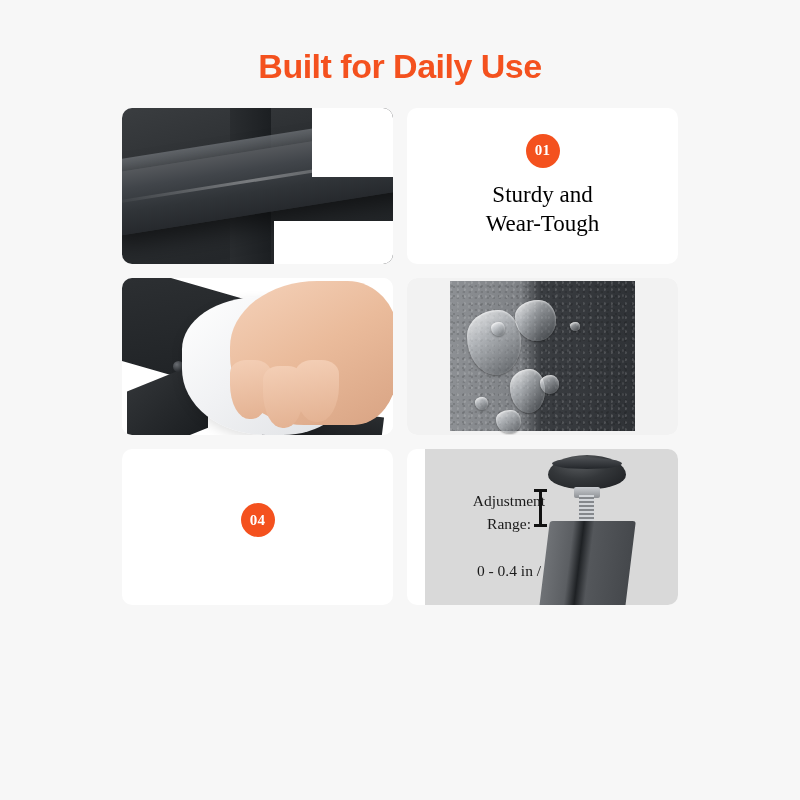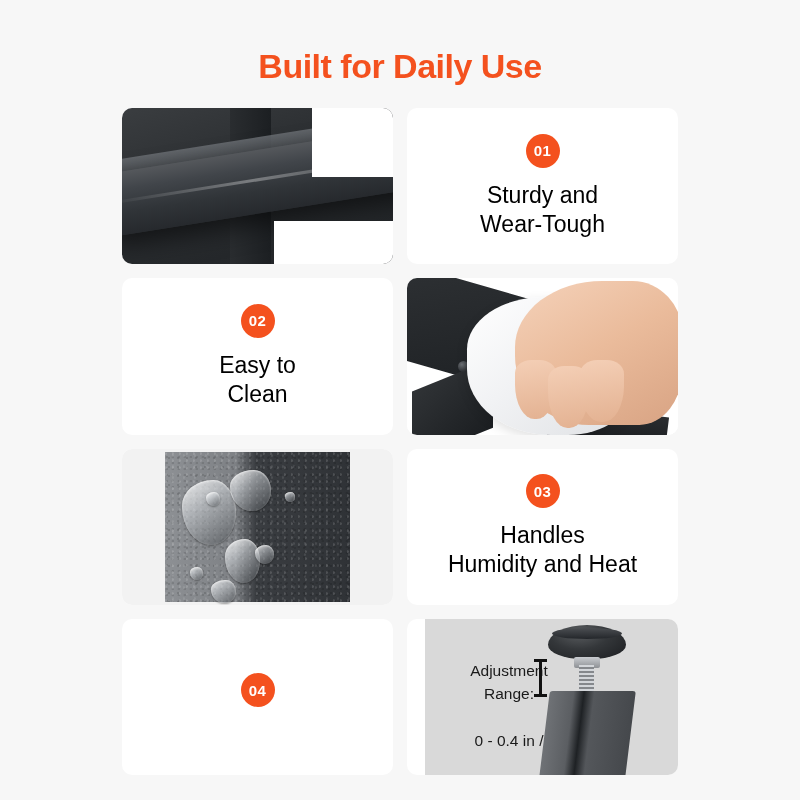--- a/index.html
+++ b/index.html
@@ -41,6 +41,7 @@
     grid-template-columns: 1fr 1fr;
     grid-template-rows: repeat(4, 1fr);
     gap: 14px;
+    font-family: Liberation Serif, serif;
   }
   .cell {
     position: relative;

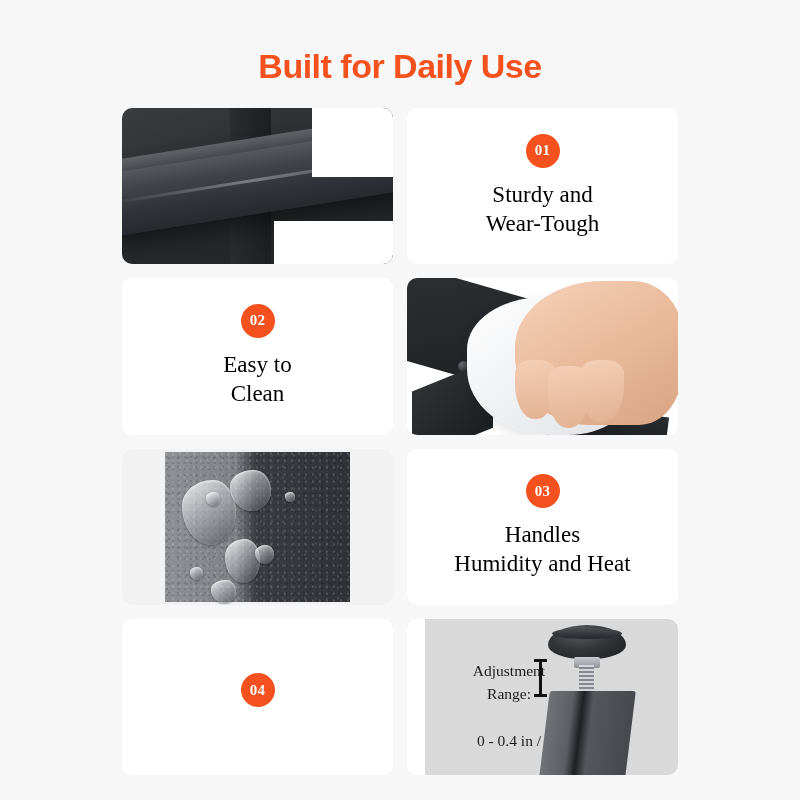--- a/index.html
+++ b/index.html
@@ -359,11 +359,6 @@
 Wear-Tough</div>
     </div>
 
-    <div class="cell text-cell">
-      <div class="badge">02</div>
-      <div class="cell-title">Easy to
-Clean</div>
-    </div>
 
     <div class="cell img-cell">
       <div class="clean-photo">

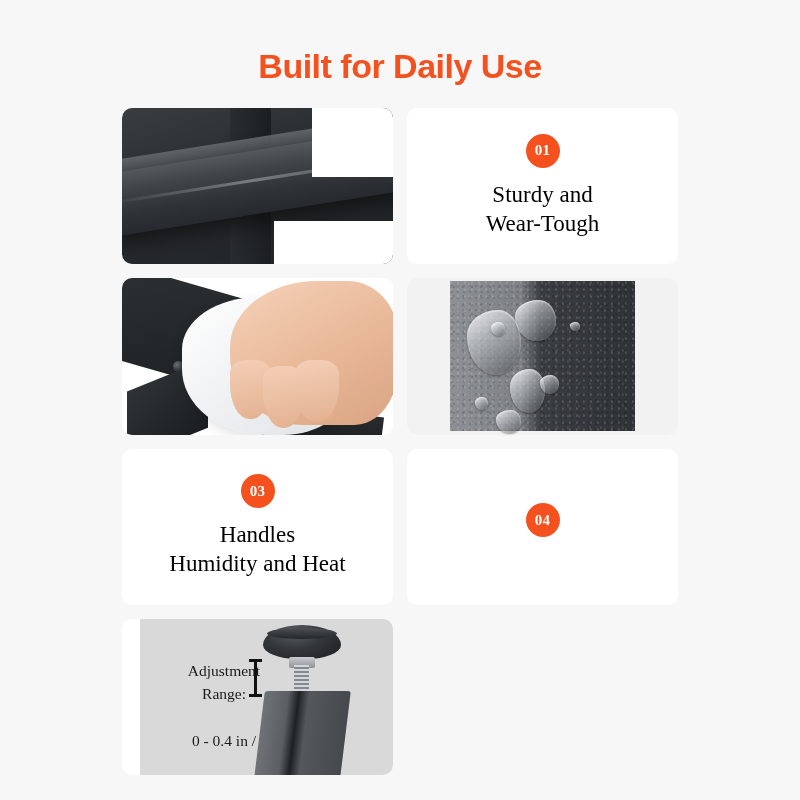--- a/index.html
+++ b/index.html
@@ -391,11 +391,6 @@
       </div>
     </div>
 
-    <div class="cell text-cell">
-      <div class="badge">03</div>
-      <div class="cell-title">Handles
-Humidity and Heat</div>
-    </div>
 
     <div class="cell text-cell">
       <div class="badge">04</div>

